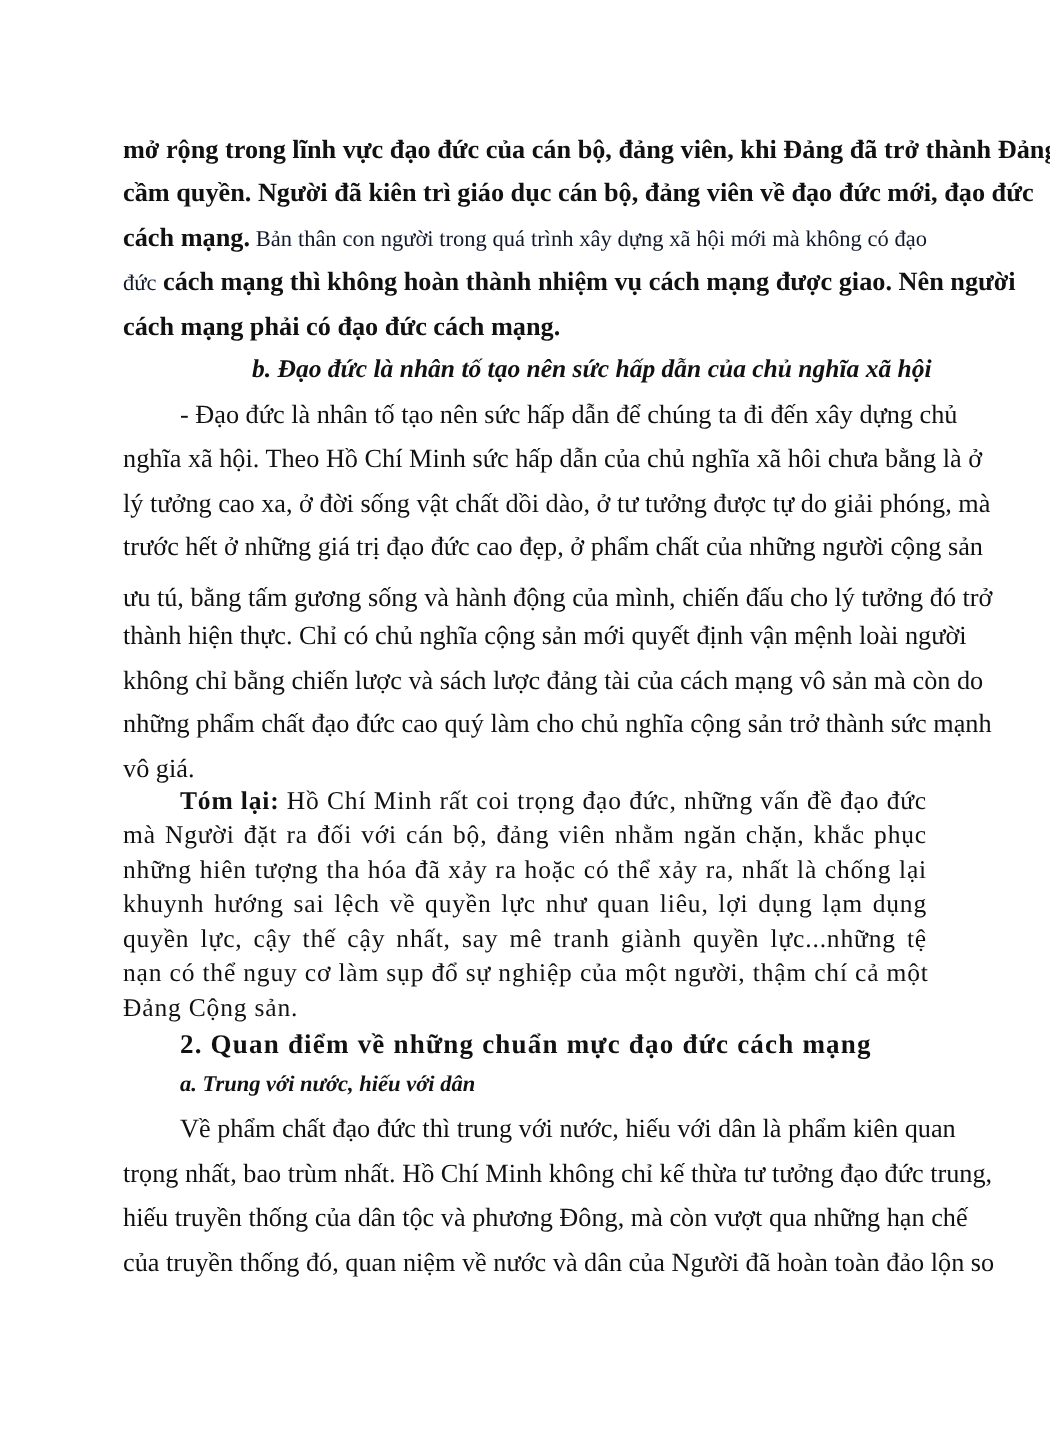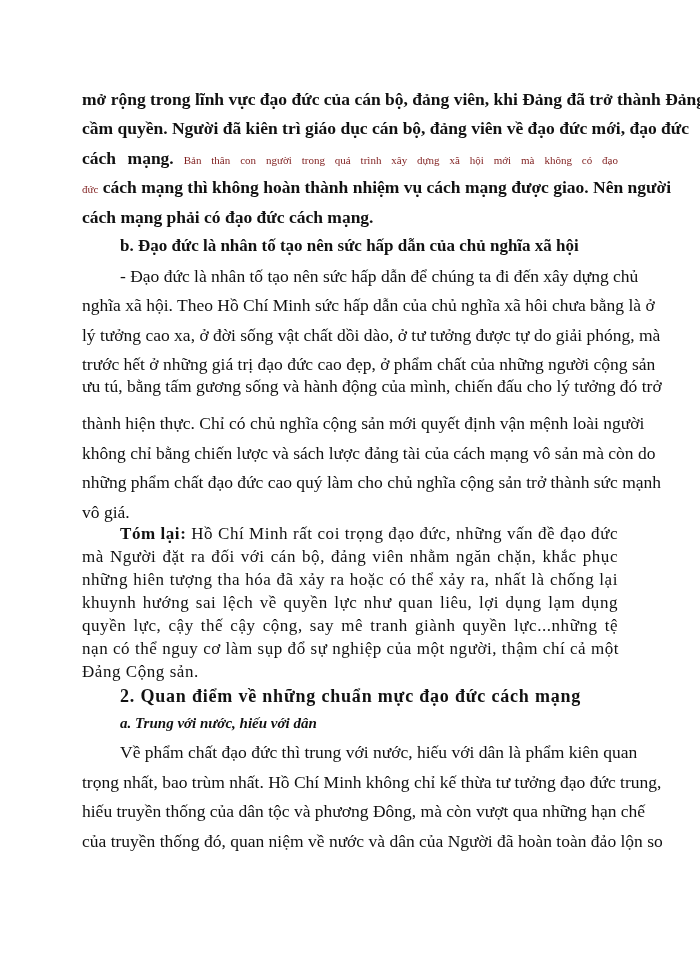--- a/index.html
+++ b/index.html
@@ -13,7 +13,7 @@
   }
   .ln.last { text-align-last: left; }
   .ln.indent { left: 120px; width: 498px; }
-  .small { font-size: 11px; color: #7f1d1d; }
+  .small { font-size: 15px; color: #0f172a; }
   .b { font-weight: bold; }
   .heading-b { font-weight: bold; font-size: 17px; text-align-last: left; }
   .heading-a { font-style: italic; font-size: 15px; font-weight: bold; text-align-last: left; }

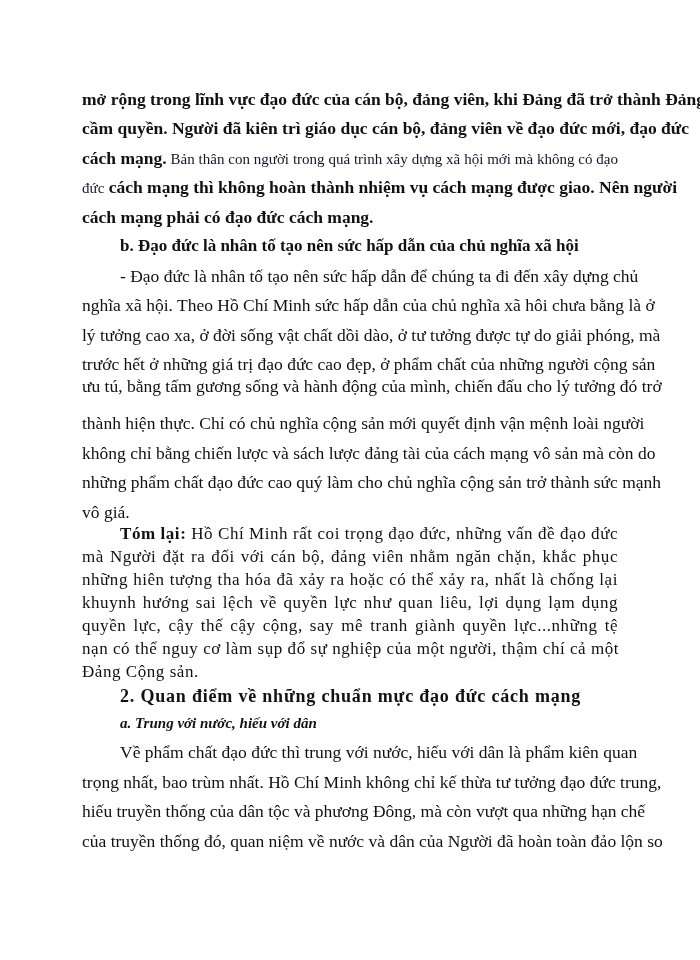--- a/index.html
+++ b/index.html
@@ -15,7 +15,7 @@
   .ln.indent { left: 120px; width: 498px; }
   .small { font-size: 15px; color: #0f172a; }
   .b { font-weight: bold; }
-  .heading-b { font-weight: bold; font-size: 17px; text-align-last: left; }
+  .heading-b { font-weight: bold; font-style: italic; font-size: 17px; text-align-last: left; margin-left: 48px; }
   .heading-a { font-style: italic; font-size: 15px; font-weight: bold; text-align-last: left; }
   .heading-2 { font-weight: bold; font-size: 18px; letter-spacing: 0.8px; text-align-last: left; }
   .tl { font-size: 17px; letter-spacing: 0.55px; }

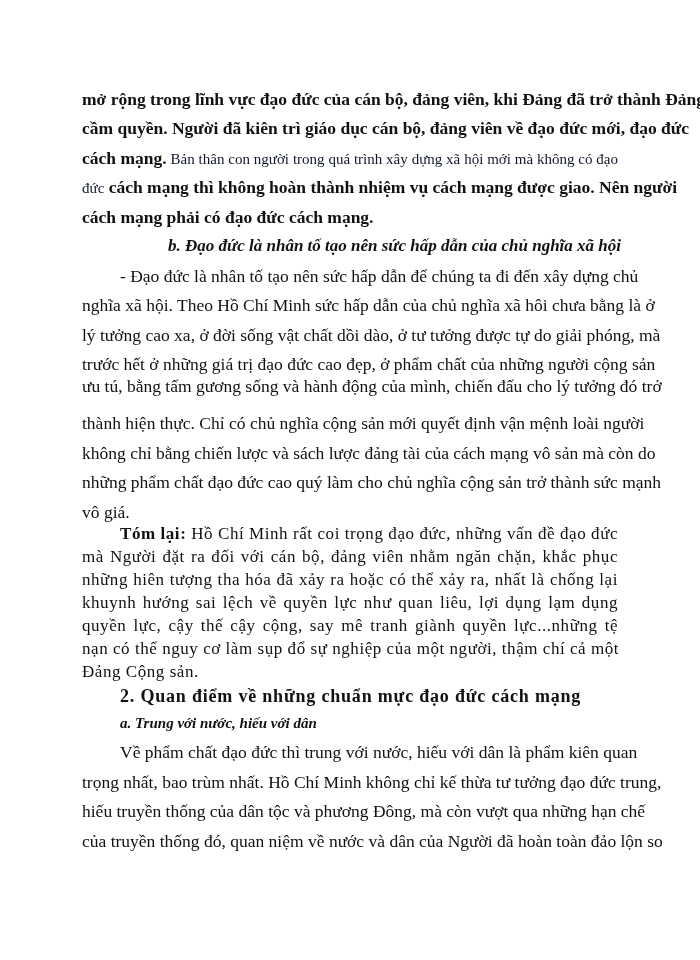--- a/index.html
+++ b/index.html
@@ -36,7 +36,7 @@
   <div class="ln" style="top:295px">nghĩa xã hội. Theo Hồ Chí Minh sức hấp dẫn của chủ nghĩa xã hôi chưa bằng là ở</div>
   <div class="ln" style="top:325px">lý tưởng cao xa, ở đời sống vật chất dồi dào, ở tư tưởng được tự do giải phóng, mà</div>
   <div class="ln" style="top:354px">trước hết ở những giá trị đạo đức cao đẹp, ở phẩm chất của những người cộng sản</div>
-  <div class="ln" style="top:376px">ưu tú, bằng tấm gương sống và hành động của mình, chiến đấu cho lý tưởng đó trở</div>
+  <div class="ln" style="top:388px">ưu tú, bằng tấm gương sống và hành động của mình, chiến đấu cho lý tưởng đó trở</div>
   <div class="ln" style="top:413px">thành hiện thực. Chỉ có chủ nghĩa cộng sản mới quyết định vận mệnh loài người</div>
   <div class="ln" style="top:443px">không chỉ bằng chiến lược và sách lược đảng tài của cách mạng vô sản mà còn do</div>
   <div class="ln" style="top:472px">những phẩm chất đạo đức cao quý làm cho chủ nghĩa cộng sản trở thành sức mạnh</div>

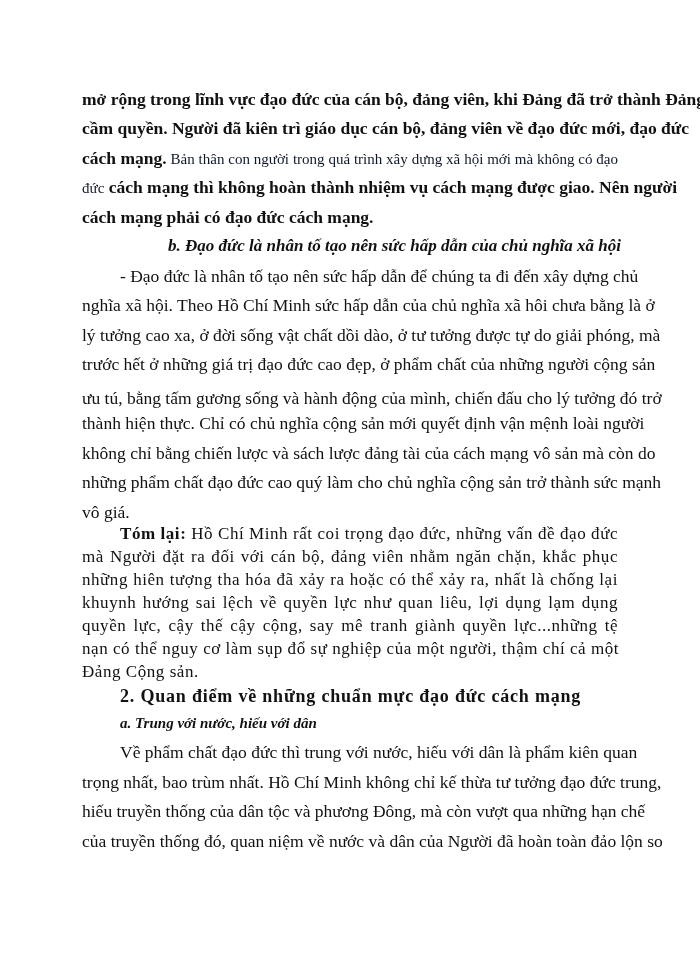--- a/index.html
+++ b/index.html
@@ -46,7 +46,7 @@
   <div class="ln tl" style="top:547px">mà Người đặt ra đối với cán bộ, đảng viên nhằm ngăn chặn, khắc phục</div>
   <div class="ln tl" style="top:593px">khuynh hướng sai lệch về quyền lực như quan liêu, lợi dụng lạm dụng</div>
   <div class="ln tl" style="top:570px">những hiên tượng tha hóa đã xảy ra hoặc có thể xảy ra, nhất là chống lại</div>
-  <div class="ln tl" style="top:616px">quyền lực, cậy thế cậy cộng, say mê tranh giành quyền lực...những tệ</div>
+  <div class="ln tl" style="top:616px">quyền lực, cậy thế cậy nhất, say mê tranh giành quyền lực...những tệ</div>
   <div class="ln tl" style="top:639px">nạn có thể nguy cơ làm sụp đổ sự nghiệp của một người, thậm chí cả một</div>
   <div class="ln tl last" style="top:662px">Đảng Cộng sản.</div>
 

